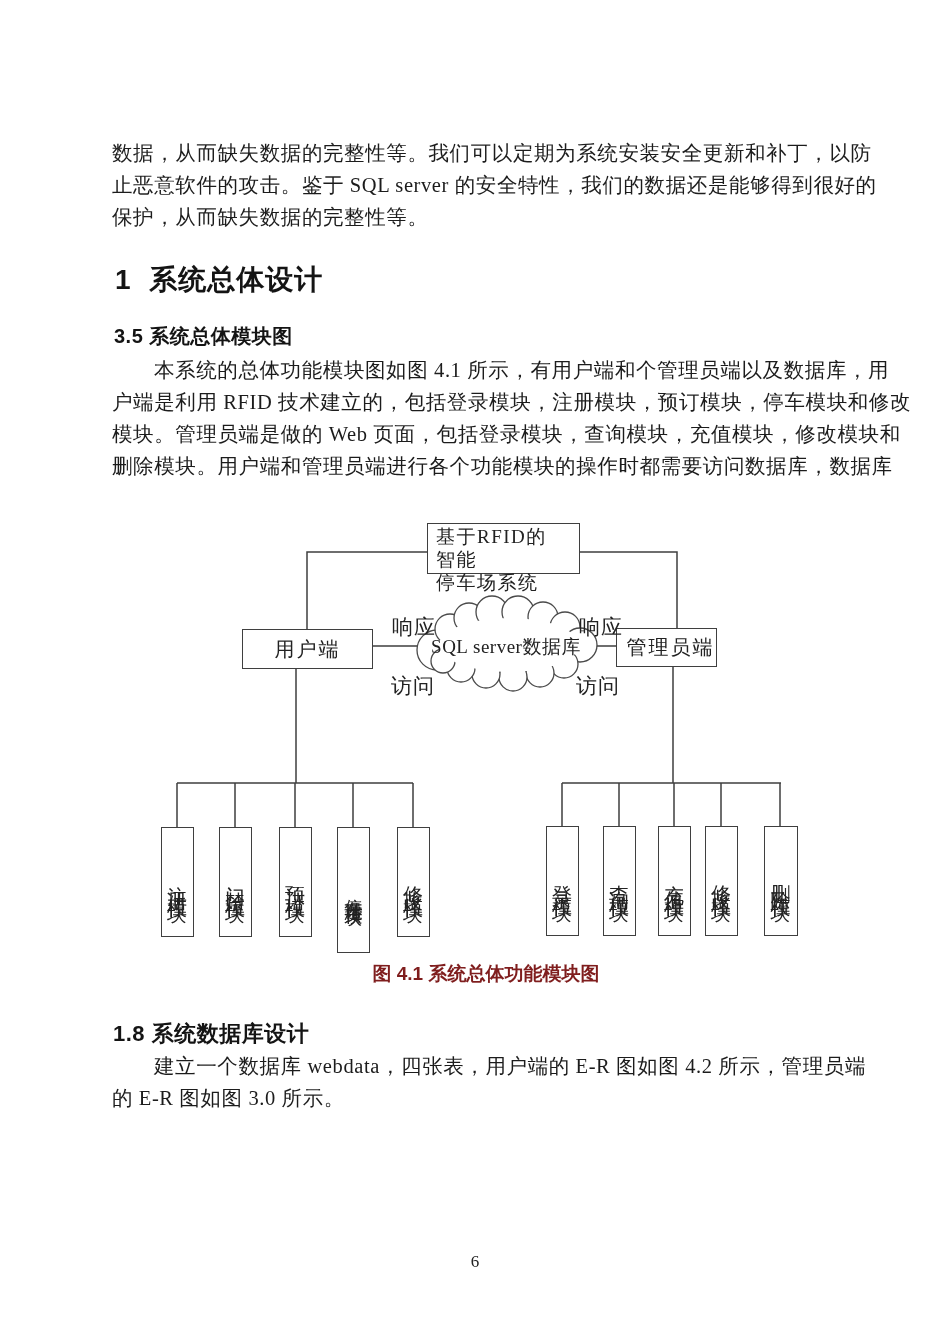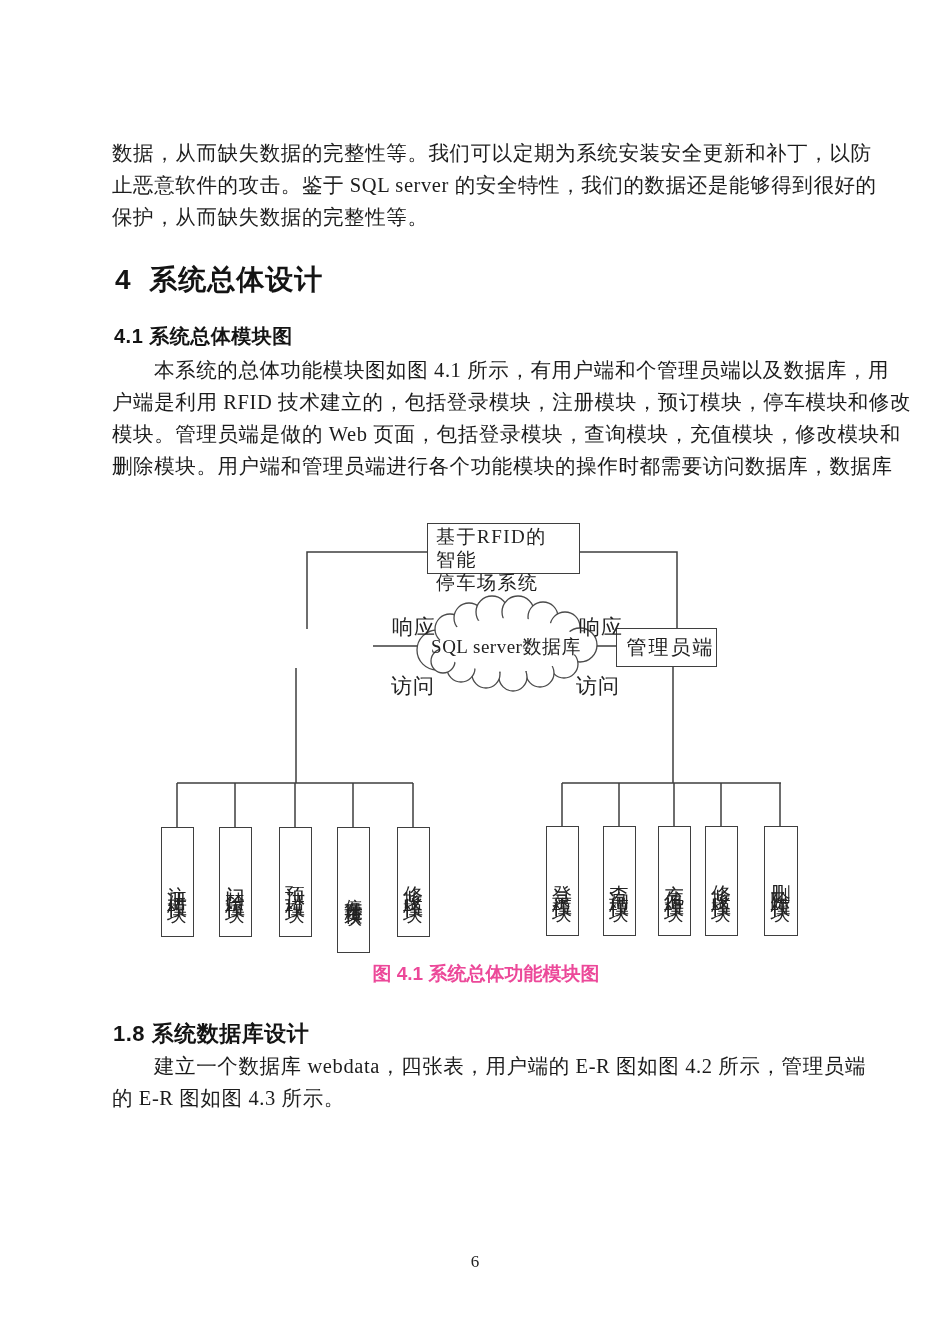--- a/index.html
+++ b/index.html
@@ -52,7 +52,7 @@
     <div class="line">保护，从而缺失数据的完整性等。</div>
   </div>
 
-  <div class="hsec h-big" style="left:115px; top:261px;">4  系统总体设计</div>
+  <div class="hsec h-big" style="left:115px; top:261px;">1  系统总体设计</div>
 
   <div class="hsec h-mid" style="left:114px; top:323px;">4.1 系统总体模块图</div>
 

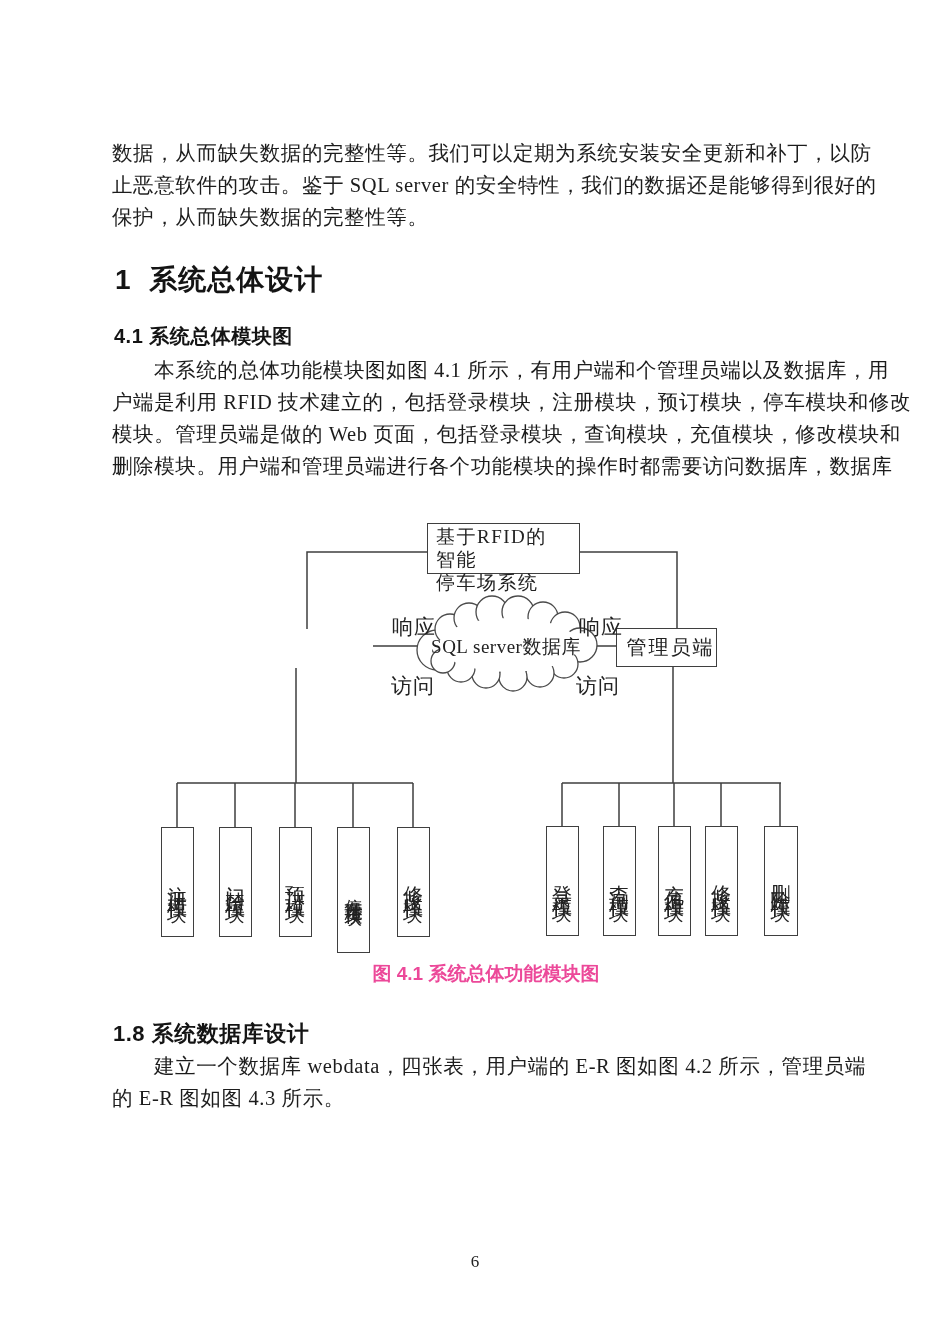--- a/index.html
+++ b/index.html
@@ -54,7 +54,7 @@
 
   <div class="hsec h-big" style="left:115px; top:261px;">1  系统总体设计</div>
 
-  <div class="hsec h-mid" style="left:114px; top:323px;">4.1 系统总体模块图</div>
+  <div class="hsec h-mid" style="left:114px; top:323px;">3.5 系统总体模块图</div>
 
   <div class="para" style="left:112px; top:354px; width:748px;">
     <div class="line indent">本系统的总体功能模块图如图 4.1 所示，有用户端和个管理员端以及数据库，用</div>

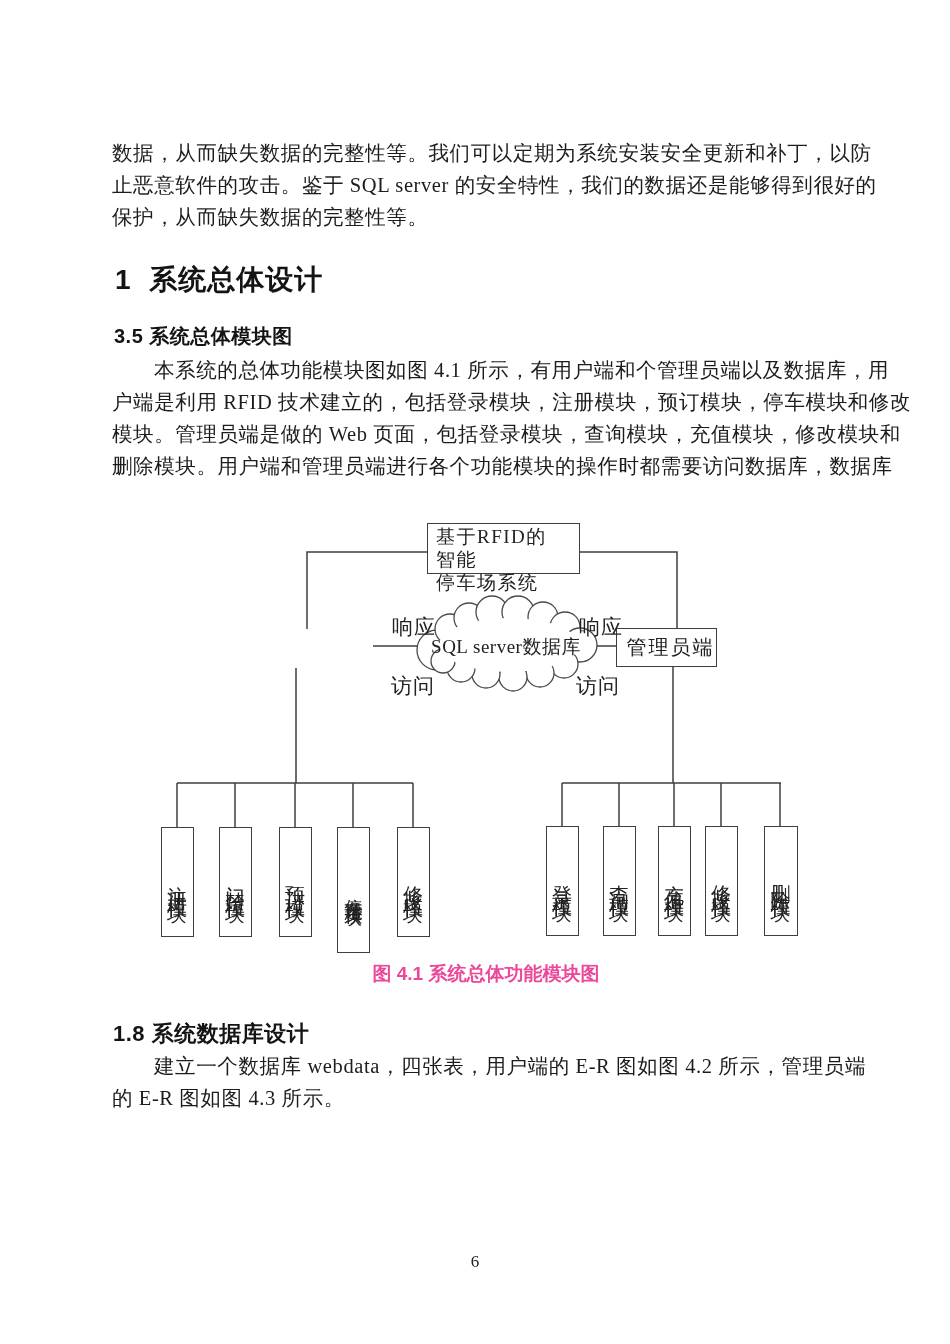--- a/index.html
+++ b/index.html
@@ -93,6 +93,7 @@
     <div>停车场系统</div>
   </div>
 
+  <div class="dbox center-box" style="left:242px; top:629px; width:131px; height:40px;">用户端</div>
   <div class="dbox center-box" style="left:616px; top:628px; width:101px; height:39px;padding-left:8px;">管理员端</div>
 
   <div class="cloud-text" style="left:425px; top:634px; width:162px;">SQL server数据库</div>

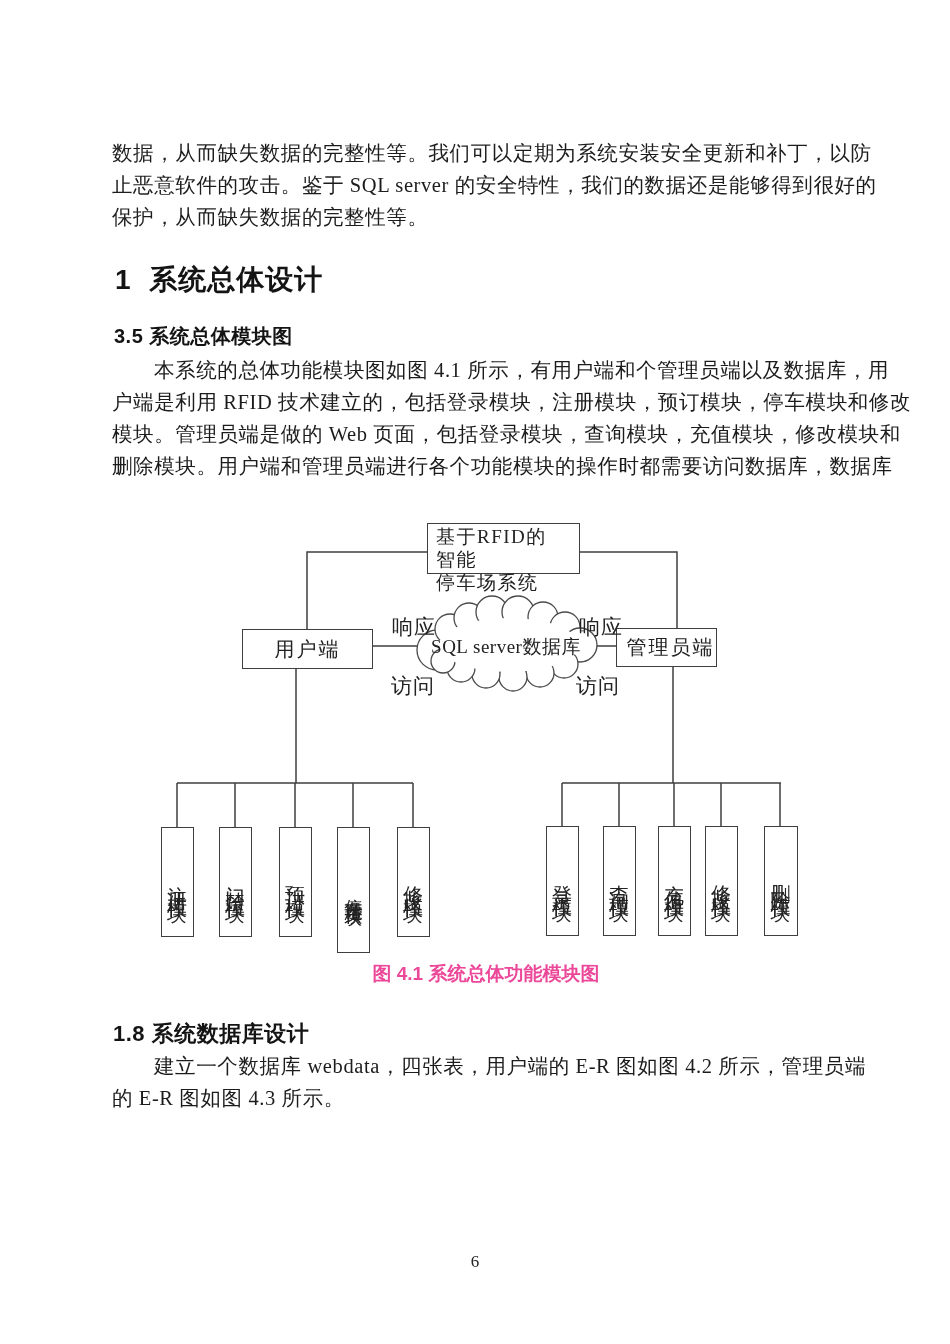--- a/index.html
+++ b/index.html
@@ -37,7 +37,7 @@
   .caption {
     position:absolute; left:0; right:0; padding-left:22px; text-align:center;
     font-family:"Liberation Sans","DejaVu Sans",sans-serif; font-weight:bold;
-    font-size:19px; color:#ec4899;
+    font-size:19px; color:#7f1d1d;
   }
   .pagenum { position:absolute; left:0; right:0; text-align:center; font-size:17px; color:#222; }
 </style>

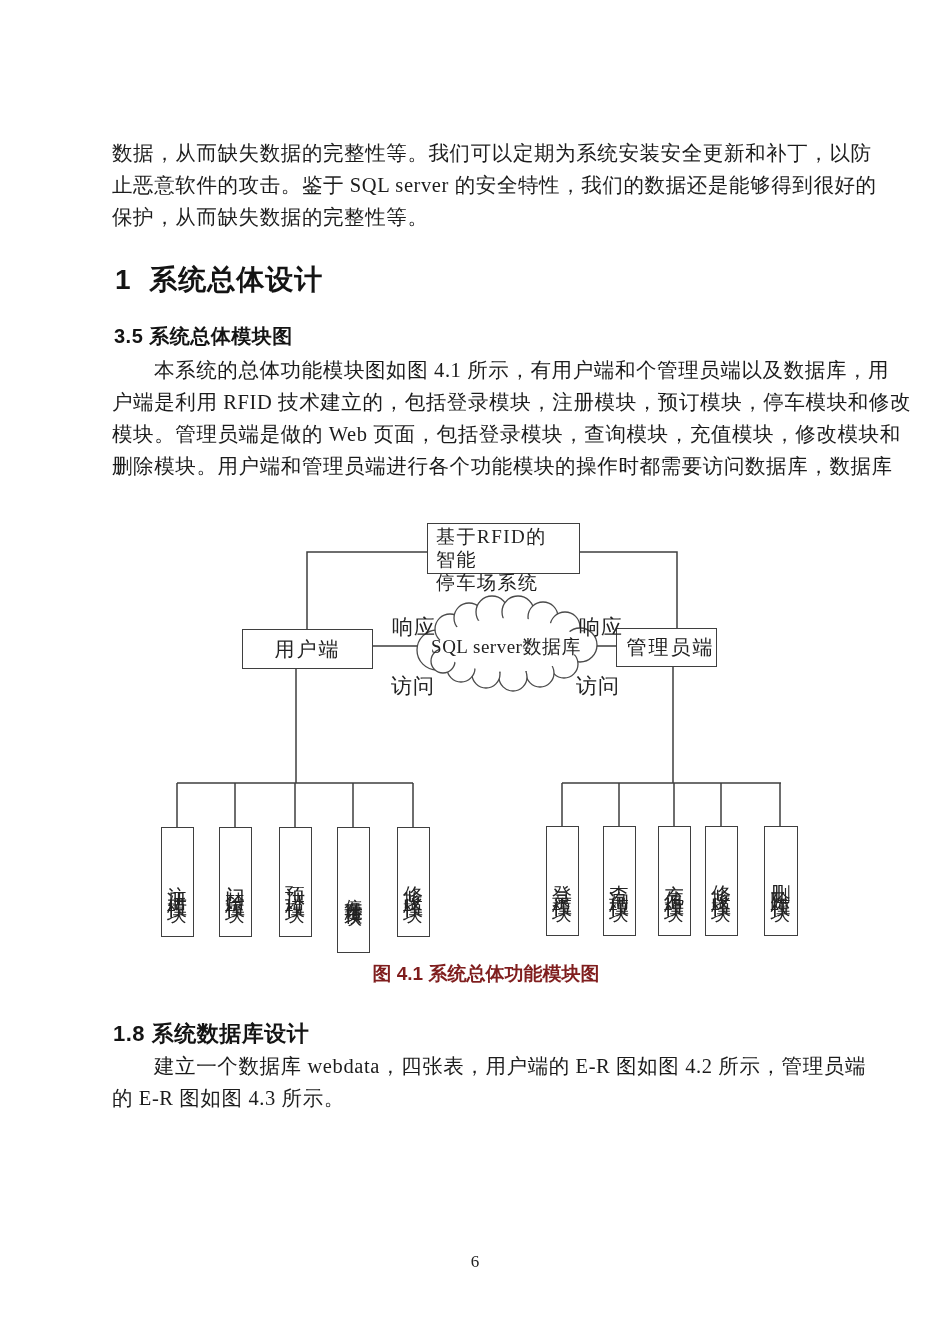--- a/index.html
+++ b/index.html
@@ -121,7 +121,7 @@
 
   <div class="para" style="left:112px; top:1050px; width:748px;">
     <div class="line indent">建立一个数据库 webdata，四张表，用户端的 E-R 图如图 4.2 所示，管理员端</div>
-    <div class="line">的 E-R 图如图 4.3 所示。</div>
+    <div class="line">的 E-R 图如图 3.0 所示。</div>
   </div>
 
   <div class="pagenum" style="top:1252px;">6</div>

